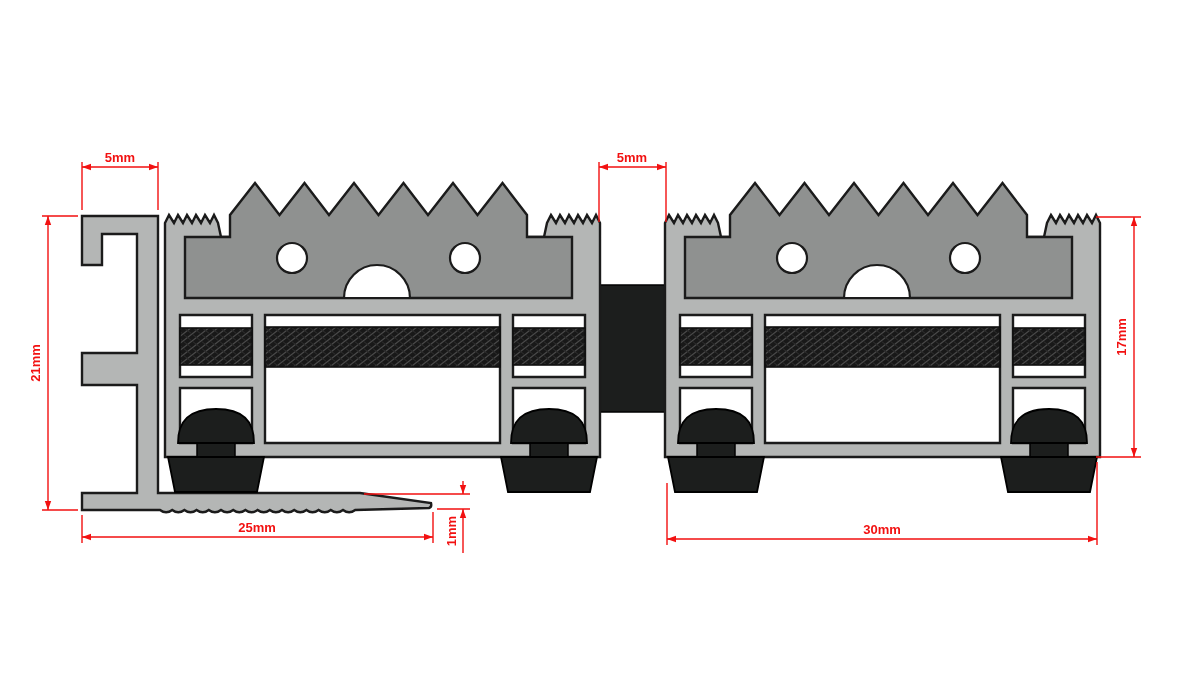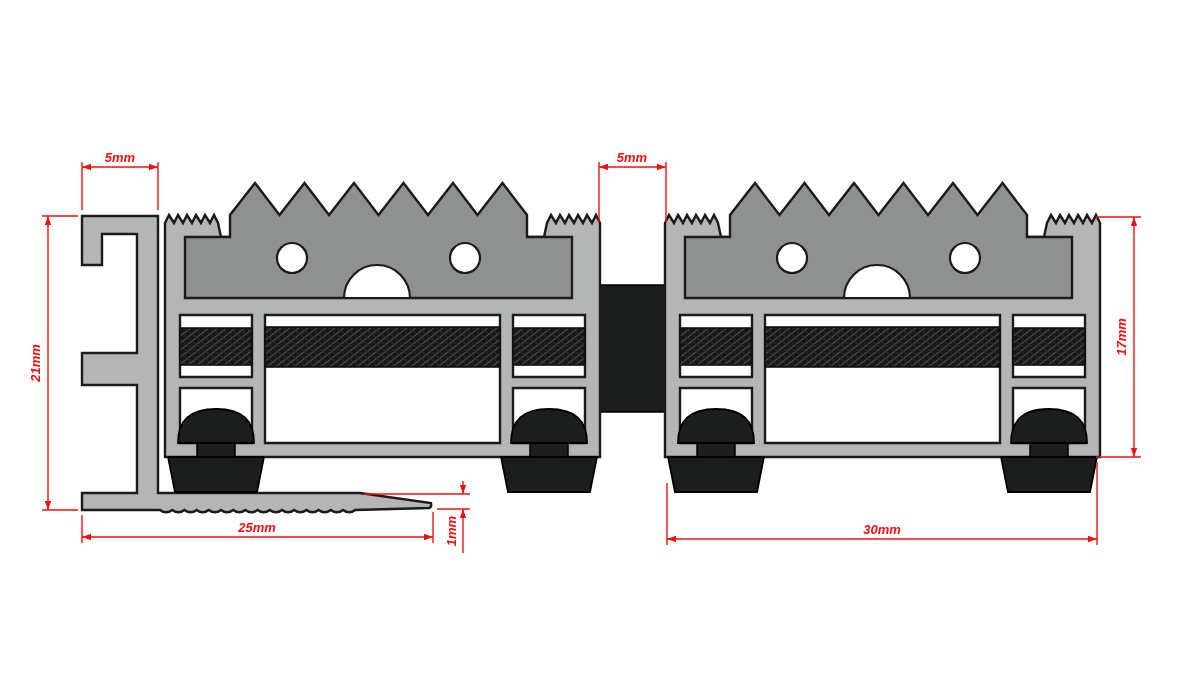--- a/index.html
+++ b/index.html
@@ -3,7 +3,7 @@
 <meta charset="utf-8">
 <style>
   html,body{margin:0;padding:0;background:var(--c-background,#fff);}
-  .stage{position:relative;width:1200px;height:674px;background:var(--c-background,#fff);overflow:hidden;font-style:italic;}
+  .stage{position:relative;width:1200px;height:674px;background:var(--c-background,#fff);overflow:hidden;}
   svg{position:absolute;left:0;top:0;}
   .dimline{stroke:var(--c-dimension,#f21111);stroke-width:1.4;fill:none;}
   .dimarrow{fill:var(--c-dimension,#f21111);stroke:none;}

